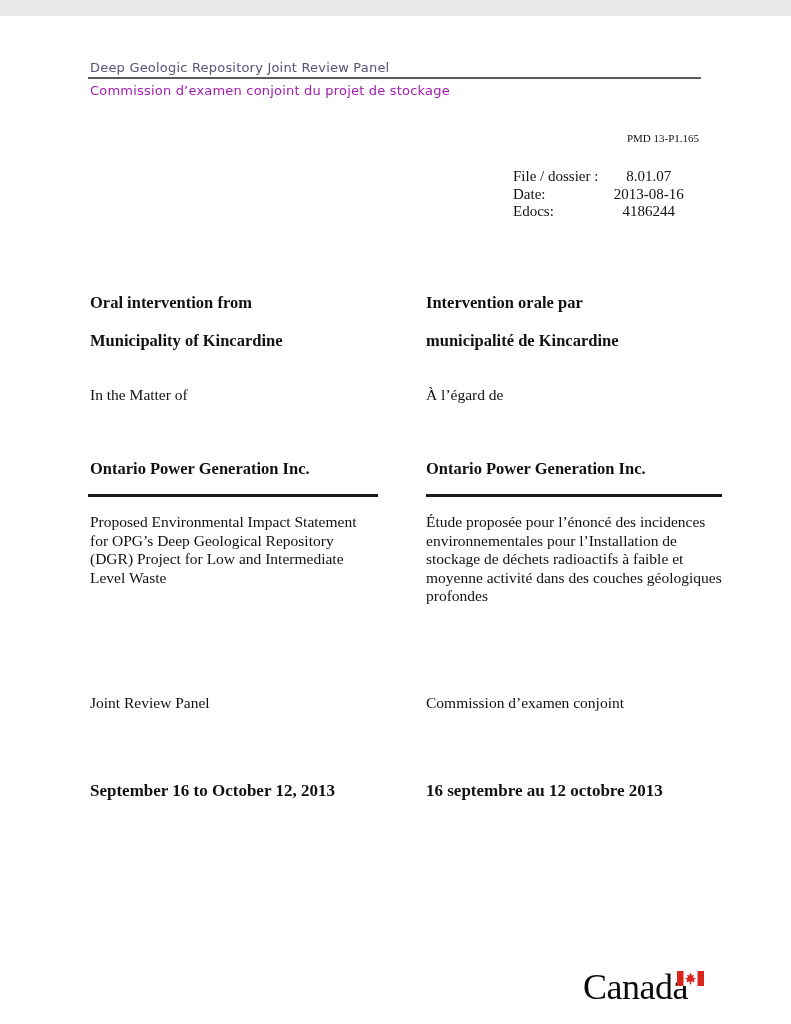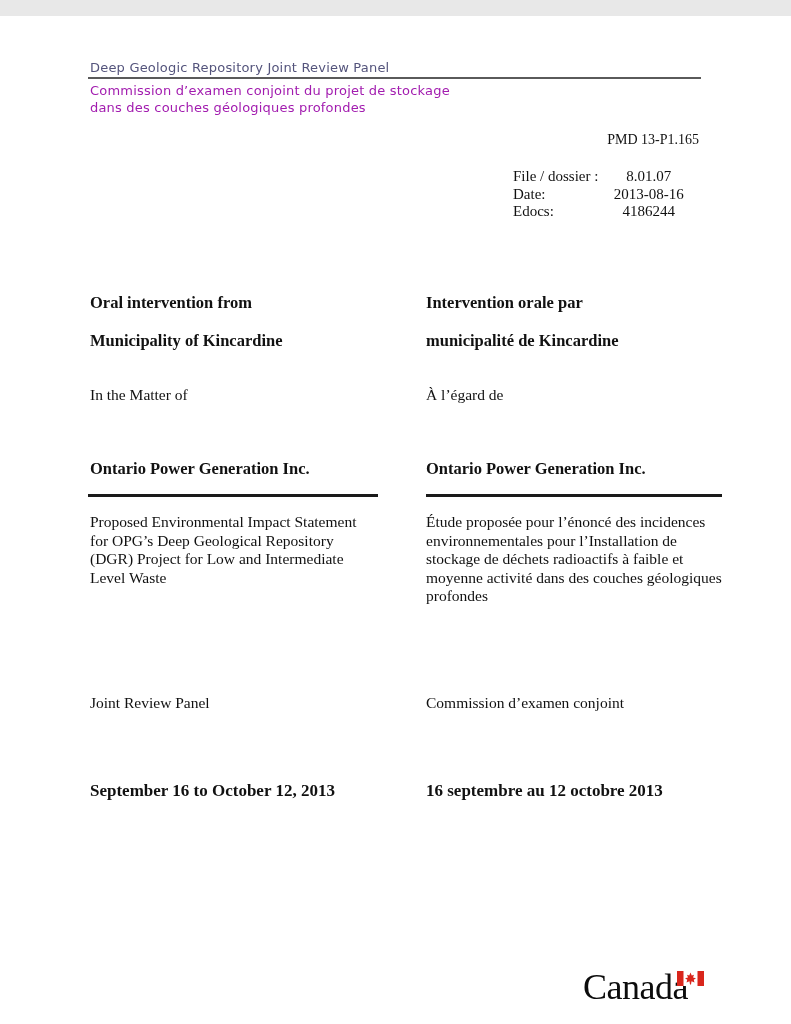--- a/index.html
+++ b/index.html
@@ -117,7 +117,6 @@
   <div class="hdr-rule"></div>
   <div class="hdr-fr">
     <div>Commission d’examen conjoint du projet de stockage</div>
-    <div>dans des couches géologiques profondes</div>
   </div>
 
   <div class="pmd">PMD 13-P1.165</div>

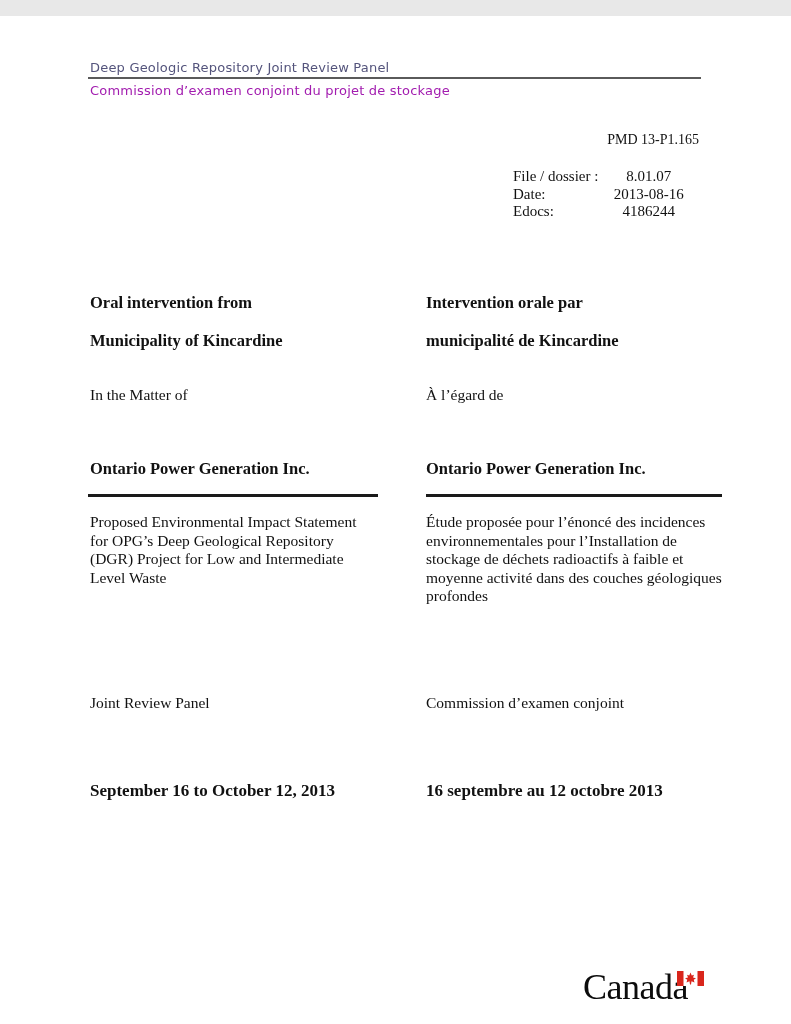--- a/index.html
+++ b/index.html
@@ -43,7 +43,7 @@
   .pmd {
     position: absolute;
     top: 116px; right: 92px;
-    font-size: 14px;
+    font-size: 11px;
   }
   .fileblock {
     position: absolute;

